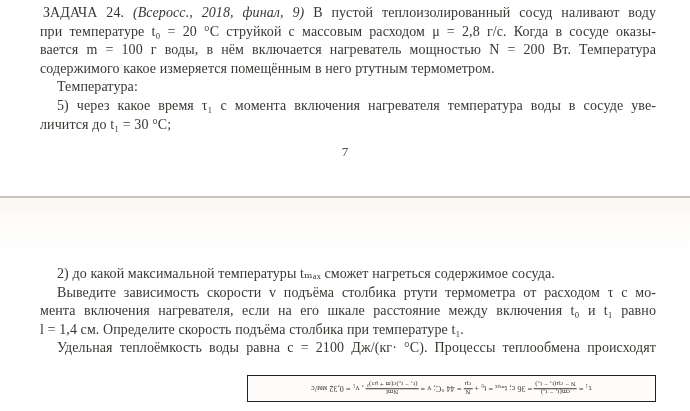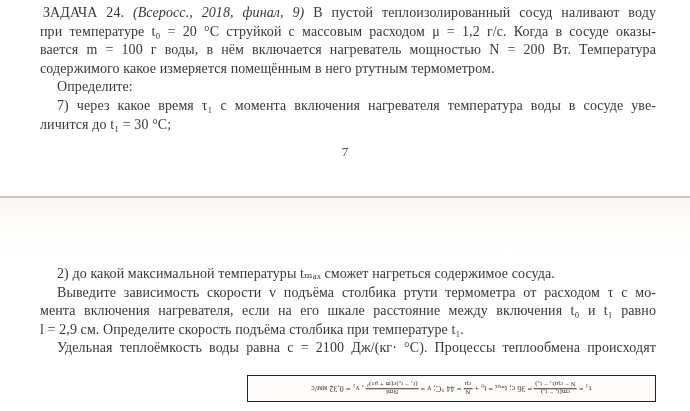--- a/index.html
+++ b/index.html
@@ -62,7 +62,7 @@
 <div class="page page-top">
   <div class="textblock tb1">
     <div class="line jl ind-sm"><span>ЗАДАЧА 24.</span> <span class="it">(Всеросс., 2018, финал, 9)</span> <span>В пустой теплоизолированный сосуд наливают воду</span></div>
-    <div class="line jl">при температуре t₀ = 20 °C струйкой с массовым расходом μ = 1,2 г/с. Когда в сосуде оказы-</div>
+    <div class="line jl">при температуре t₀ = 20 °C струйкой с массовым расходом μ = 2,8 г/с. Когда в сосуде оказы-</div>
     <div class="line jl">вается m = 100 г воды, в нём включается нагреватель мощностью N = 200 Вт. Температура</div>
     <div class="line">содержимого какое измеряется помещённым в него ртутным термометром.</div>
     <div class="line ind">Определите:</div>

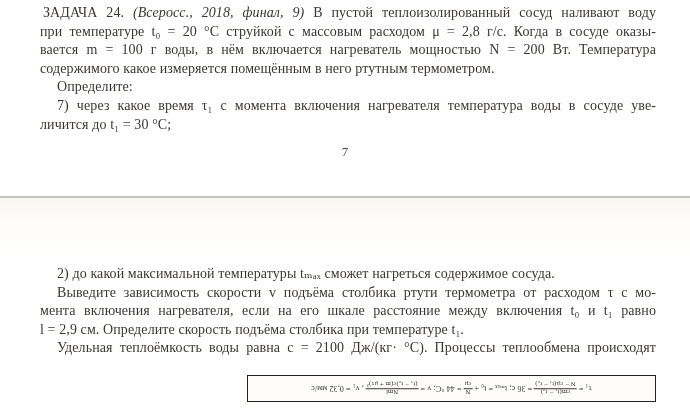--- a/index.html
+++ b/index.html
@@ -65,7 +65,7 @@
     <div class="line jl">при температуре t₀ = 20 °C струйкой с массовым расходом μ = 2,8 г/с. Когда в сосуде оказы-</div>
     <div class="line jl">вается m = 100 г воды, в нём включается нагреватель мощностью N = 200 Вт. Температура</div>
     <div class="line">содержимого какое измеряется помещённым в него ртутным термометром.</div>
-    <div class="line ind">Определите:</div>
+    <div class="line ind">Температура:</div>
     <div class="line jl ind">7) через какое время τ₁ с момента включения нагревателя температура воды в сосуде уве-</div>
     <div class="line">личится до t₁ = 30 °C;</div>
   </div>

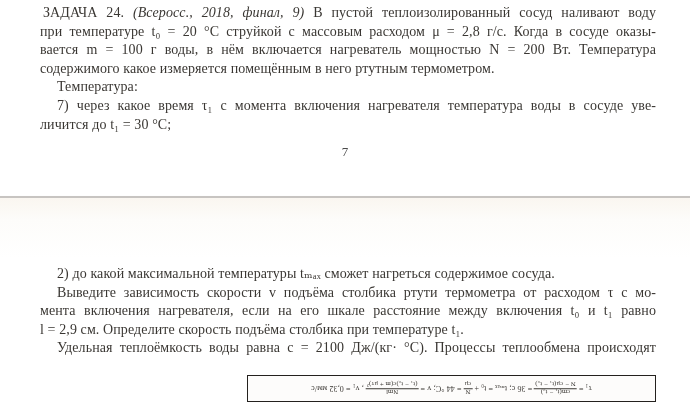--- a/index.html
+++ b/index.html
@@ -66,7 +66,7 @@
     <div class="line jl">вается m = 100 г воды, в нём включается нагреватель мощностью N = 200 Вт. Температура</div>
     <div class="line">содержимого какое измеряется помещённым в него ртутным термометром.</div>
     <div class="line ind">Температура:</div>
-    <div class="line jl ind">7) через какое время τ₁ с момента включения нагревателя температура воды в сосуде уве-</div>
+    <div class="line jl ind">5) через какое время τ₁ с момента включения нагревателя температура воды в сосуде уве-</div>
     <div class="line">личится до t₁ = 30 °C;</div>
   </div>
   <div class="pagenum">7</div>

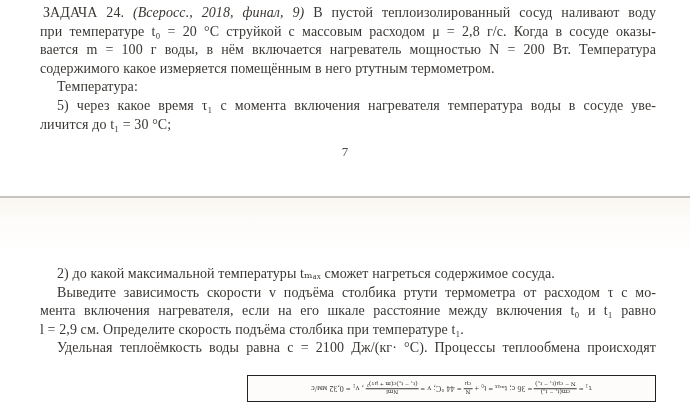--- a/index.html
+++ b/index.html
@@ -79,7 +79,7 @@
     <div class="line ind">2) до какой максимальной температуры tₘₐₓ сможет нагреться содержимое сосуда.</div>
     <div class="line jl ind">Выведите зависимость скорости v подъёма столбика ртути термометра от расходом τ с мо-</div>
     <div class="line jl">мента включения нагревателя, если на его шкале расстояние между включения t₀ и t₁ равно</div>
-    <div class="line">l = 2,9 см. Определите скорость подъёма столбика при температуре t₁.</div>
+    <div class="line">l = 1,4 см. Определите скорость подъёма столбика при температуре t₁.</div>
     <div class="line jl ind">Удельная теплоёмкость воды равна c = 2100 Дж/(кг· °C). Процессы теплообмена происходят</div>
   </div>
 </div>

